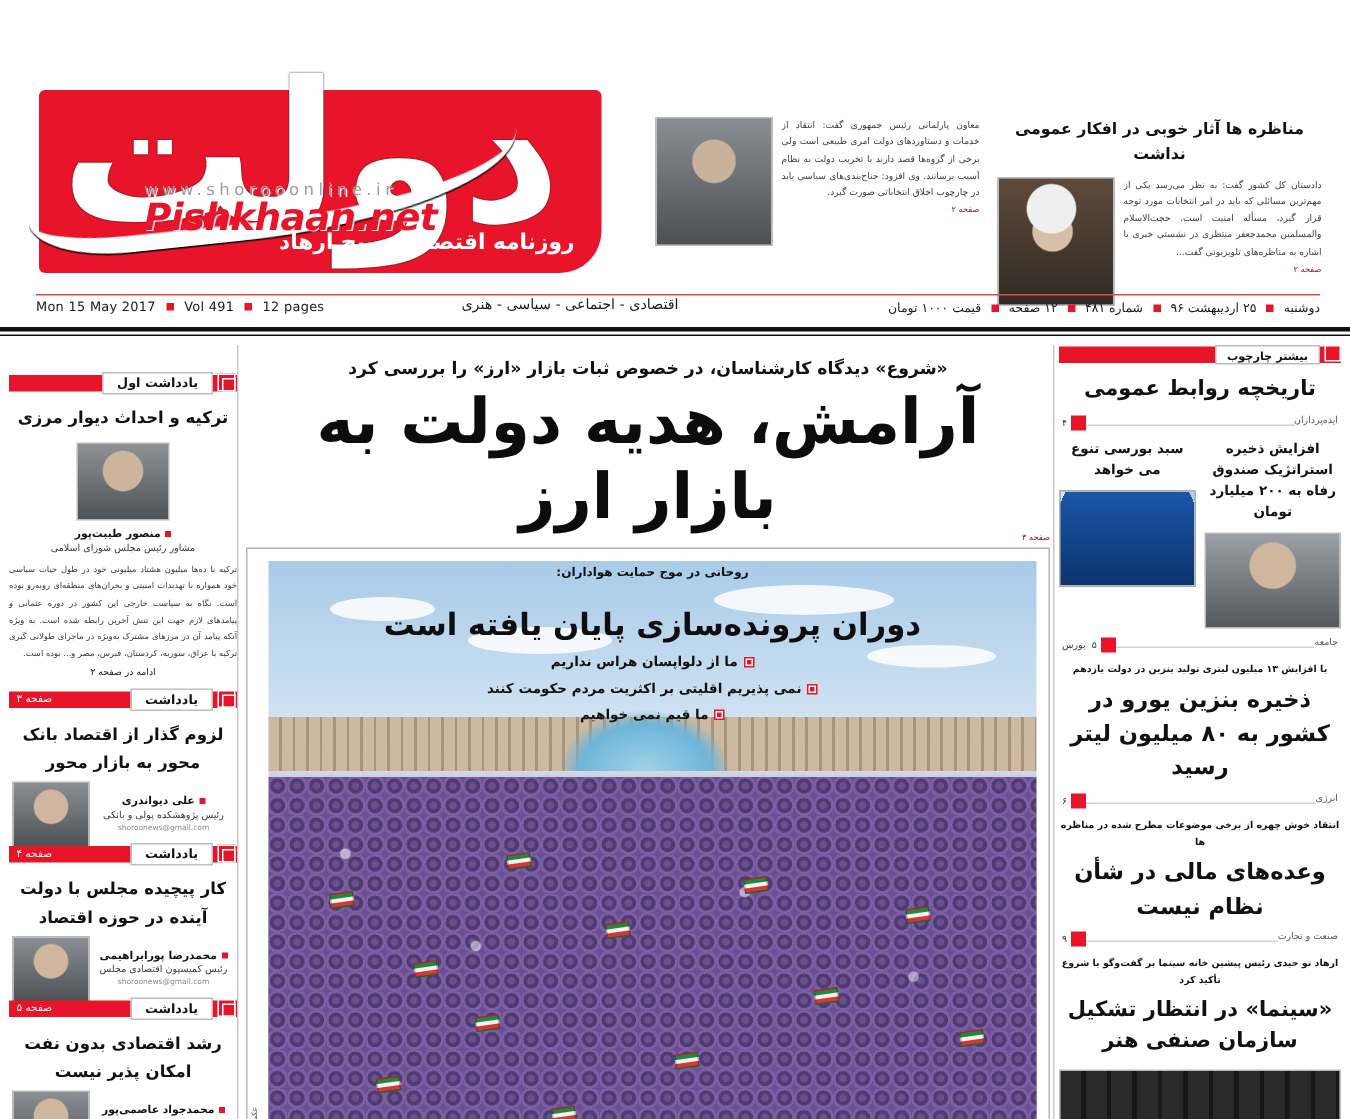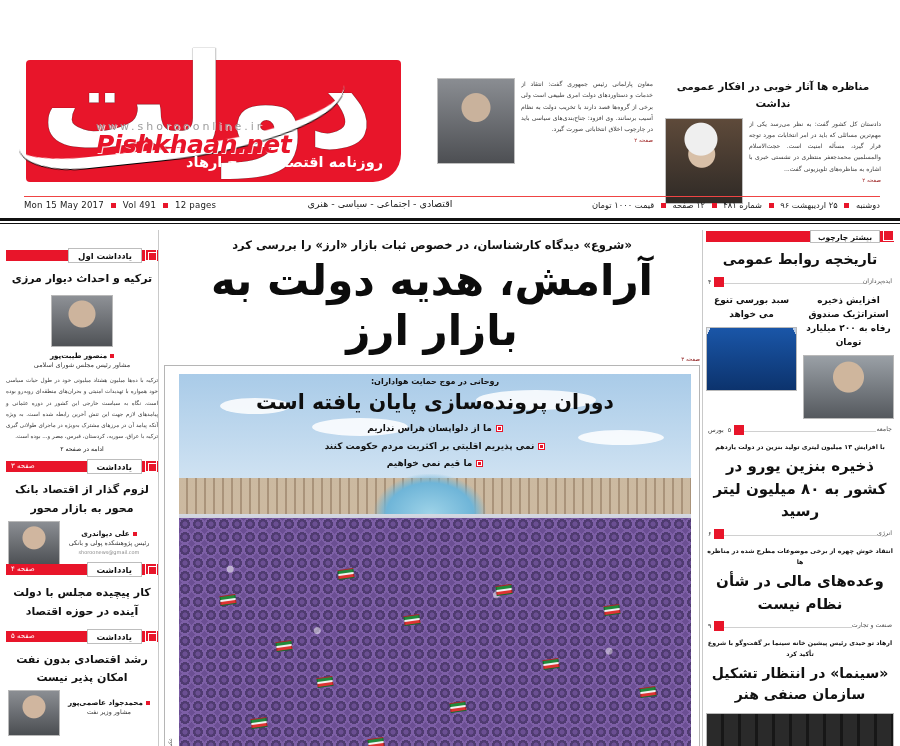--- a/index.html
+++ b/index.html
@@ -201,7 +201,7 @@
     border:.5px solid rgba(0,0,0,.25); transform:rotate(-8deg); }
   .overlay { position:absolute; left:0; right:0; top:3px; text-align:center; direction:rtl; z-index:4; }
   .ov-kicker { font-size:8px; font-weight:700; color:#111; }
-  .ov-head { font-size:20.5px; font-weight:700; color:#0e0e0e; margin-top:4px; letter-spacing:-.8px; }
+  .ov-head { font-size:20.5px; font-weight:700; color:#0e0e0e; margin-top:18px; letter-spacing:-.8px; }
   .ov-bullets { margin-top:6px; }
   .ov-bullets li { list-style:none; font-size:9px; font-weight:700; color:#111; line-height:1.95; }
   .ov-bullets li .b {

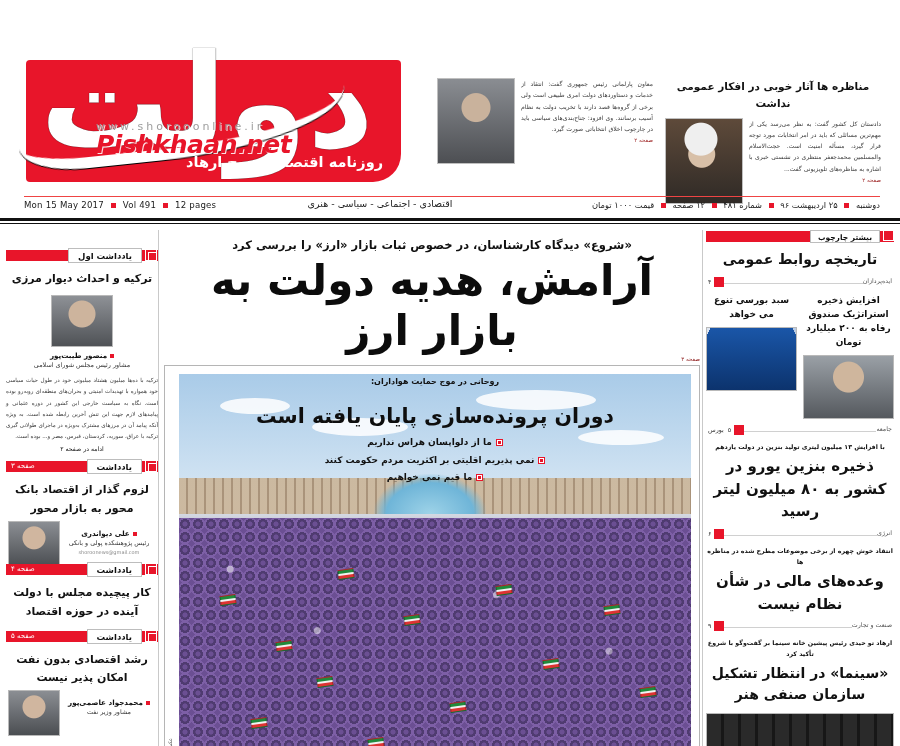--- a/index.html
+++ b/index.html
@@ -373,6 +373,16 @@
         <div class="pg">صفحه ۴</div>
       </div>
       <div class="ltitle">کار پیچیده مجلس با دولت آینده در حوزه اقتصاد</div>
+      <div class="floatrow">
+        <div class="mini-photo"></div>
+        <div class="mini-meta">
+          <div class="lauthor">
+            <span class="dot"></span><span>محمدرضا پورابراهیمی</span>
+          </div>
+          <div class="lrole">رئیس کمیسیون اقتصادی مجلس</div>
+          <div class="lmail">shoroonews@gmail.com</div>
+        </div>
+      </div>
     </div>
 
     <div class="side-item">

